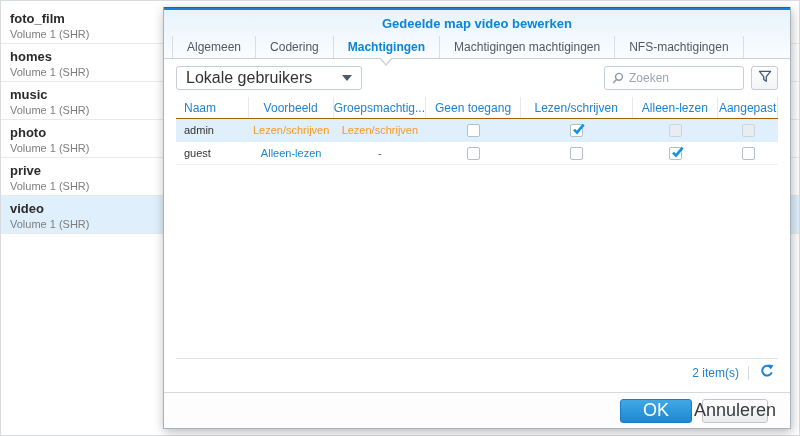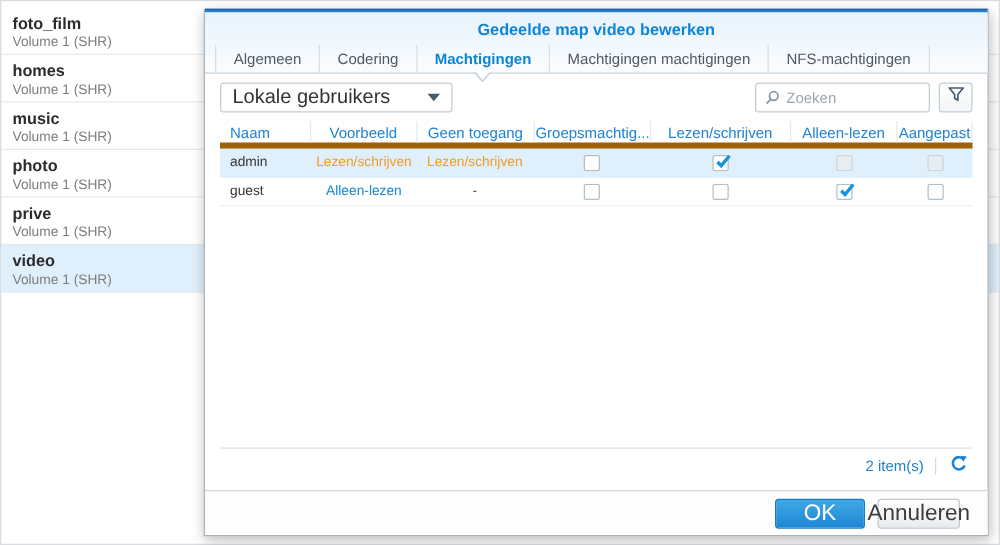--- a/index.html
+++ b/index.html
@@ -67,7 +67,7 @@
   
   .tbl { display:flex; flex-direction:column; }
   .tr { display:flex; height:23px; align-items:center; }
-  .tr.hdr { height:22px; border-bottom:5px solid #a16207; }
+  .tr.hdr { height:22px; border-bottom:1px solid #a16207; }
   .tr.hdr .td { color:#1f82d2; font-size:12px; height:100%; display:flex; align-items:center; justify-content:center; border-right:1px solid #e4eaee; cursor:pointer; }
   .tr.hdr .td.c0 { justify-content:flex-start; padding-left:8px; }
   .td { font-size:11px; color:#333; display:flex; align-items:center; justify-content:center; overflow:hidden; white-space:nowrap; }

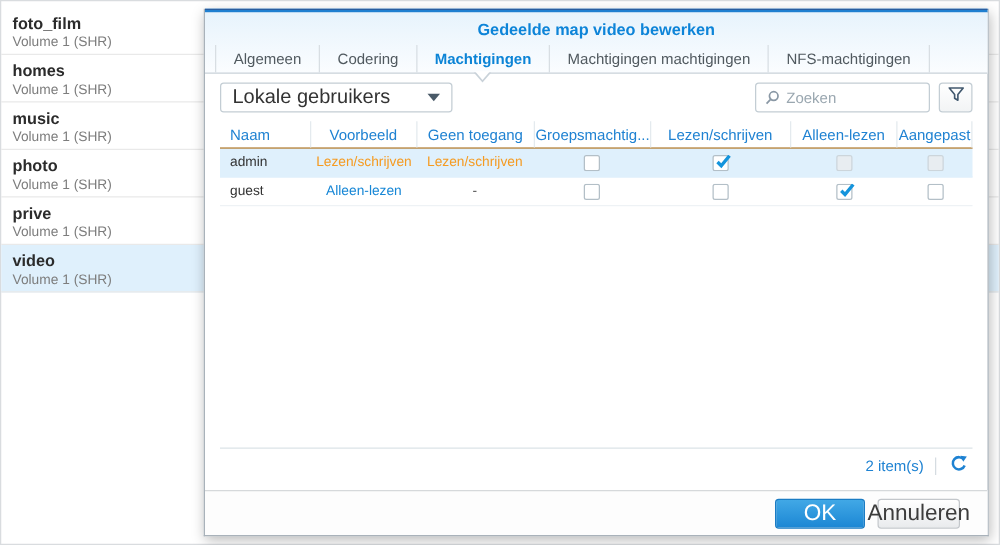--- a/index.html
+++ b/index.html
@@ -184,8 +184,8 @@
         <div class="tr hdr">
           <div class="td c0">Naam</div>
           <div class="td c1">Voorbeeld</div>
+          <div class="td c2">Groepsmachtig...</div>
           <div class="td c3">Geen toegang</div>
-          <div class="td c2">Groepsmachtig...</div>
           <div class="td c4">Lezen/schrijven</div>
           <div class="td c5">Alleen-lezen</div>
           <div class="td c6">Aangepast</div>

